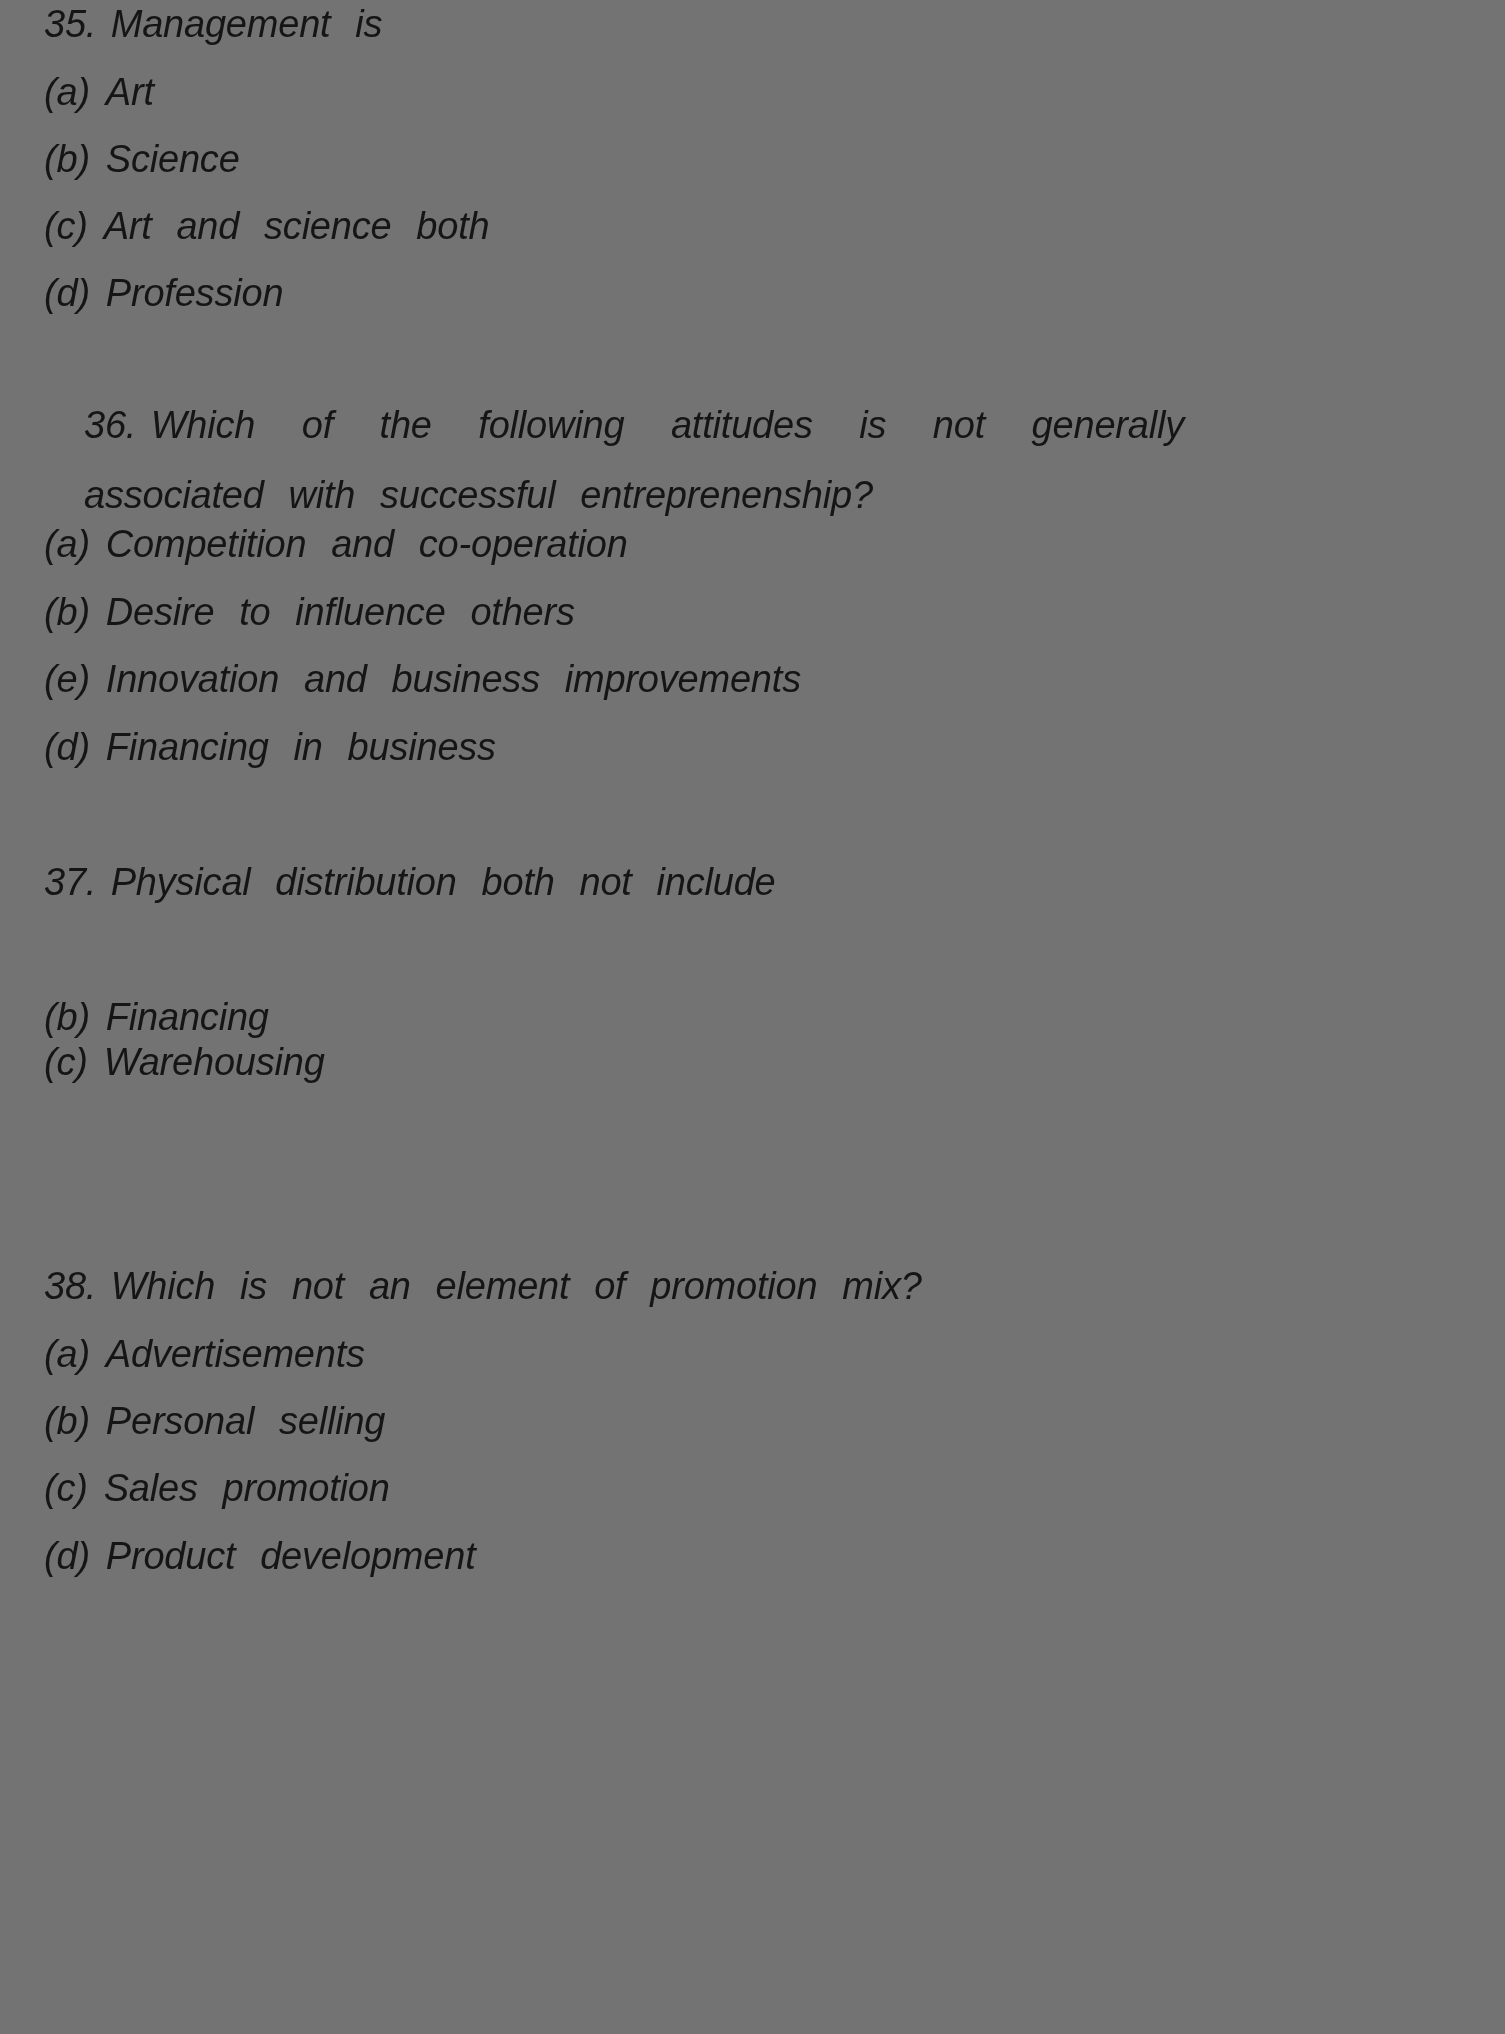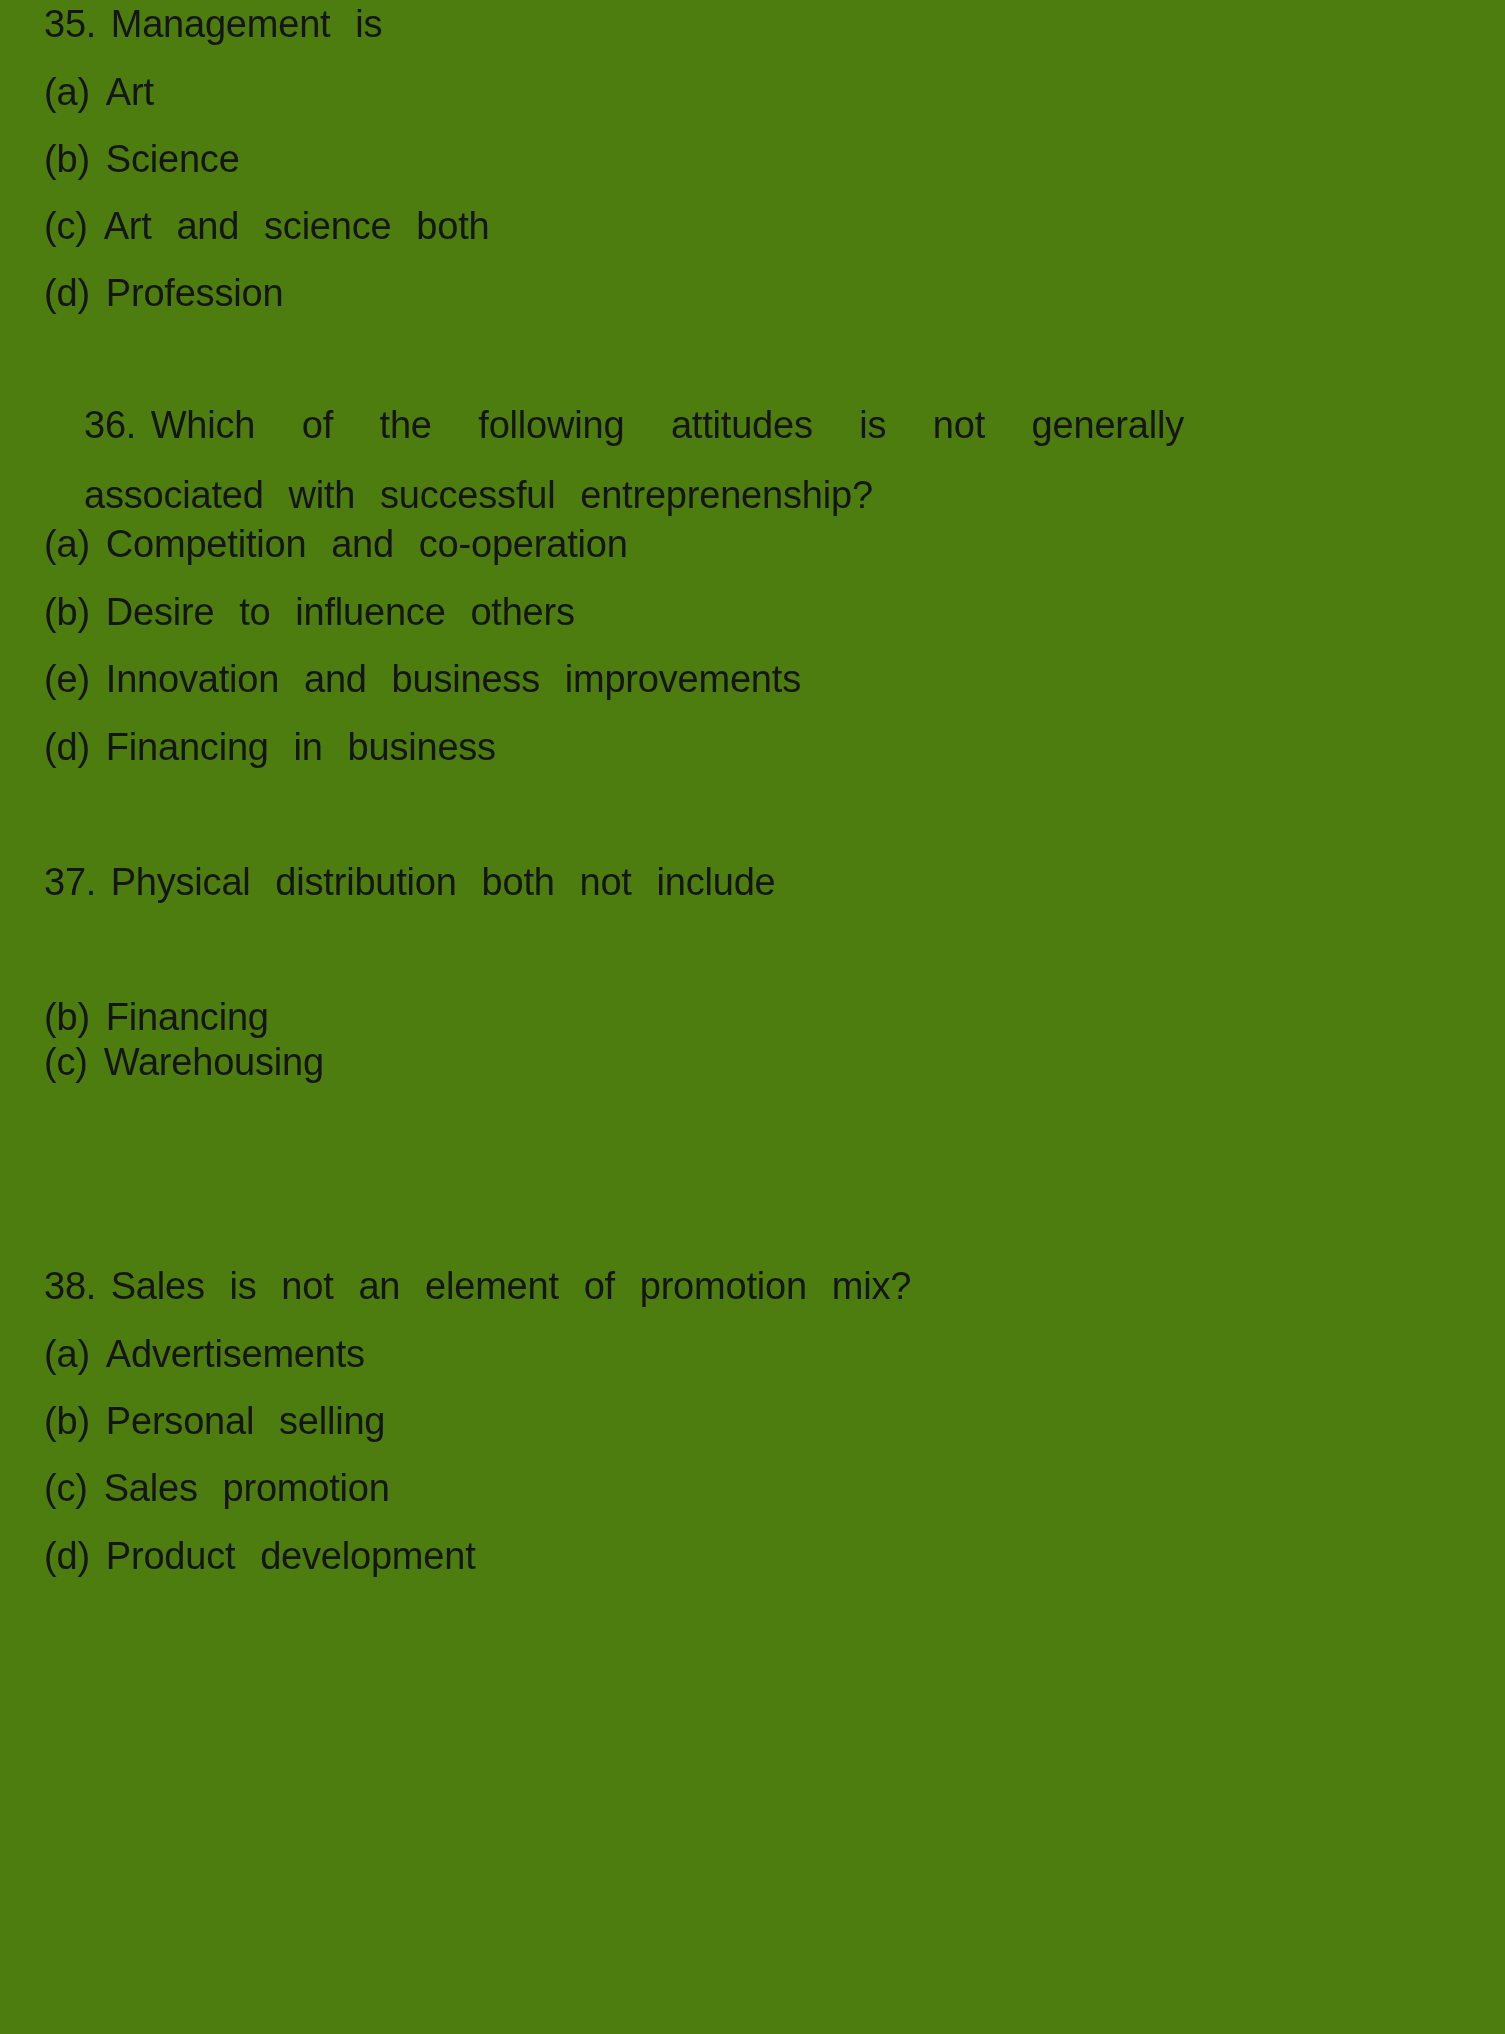--- a/index.html
+++ b/index.html
@@ -18,7 +18,8 @@
   .page {
     position: absolute;
     inset: 0;
-    background: #4d7c0f;
+    background: #737373;
+    font-style: italic;
   }
   .row {
     position: absolute;

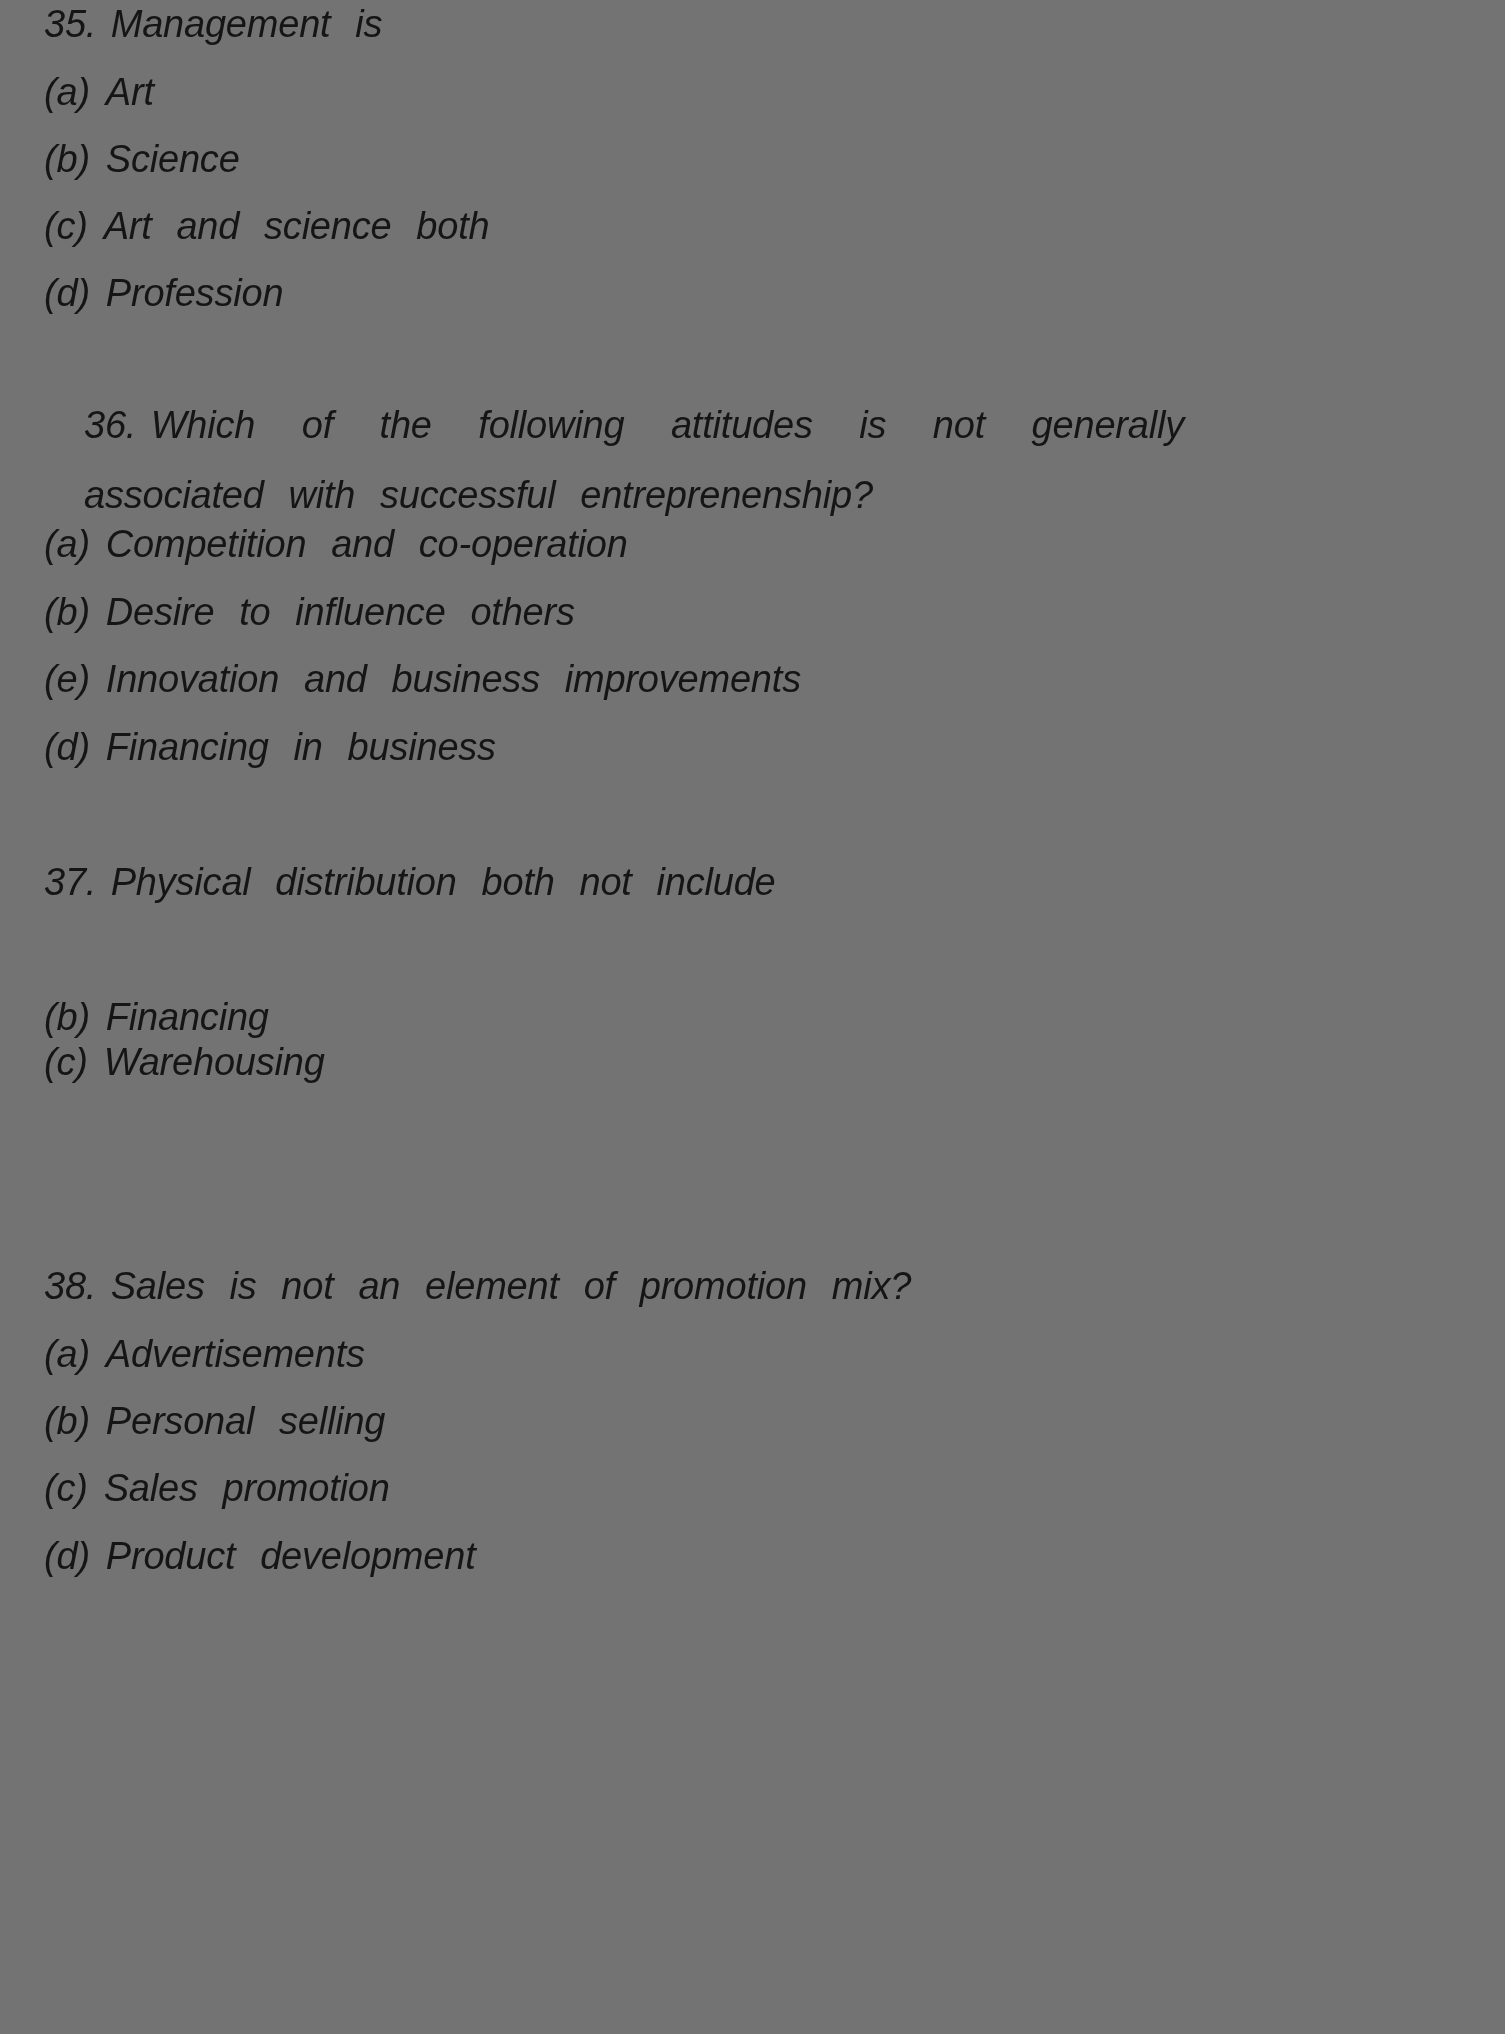--- a/index.html
+++ b/index.html
@@ -98,7 +98,7 @@
   </div>
 
   <div class="row" style="top: 1264px;">
-    <span class="q-num">38.</span><span>Sales is not an element of promotion mix?</span>
+    <span class="q-num">38.</span><span>Which is not an element of promotion mix?</span>
   </div>
   <div class="row" style="top: 1332px;">
     <span class="opt-letter">(a)</span><span>Advertisements</span>

